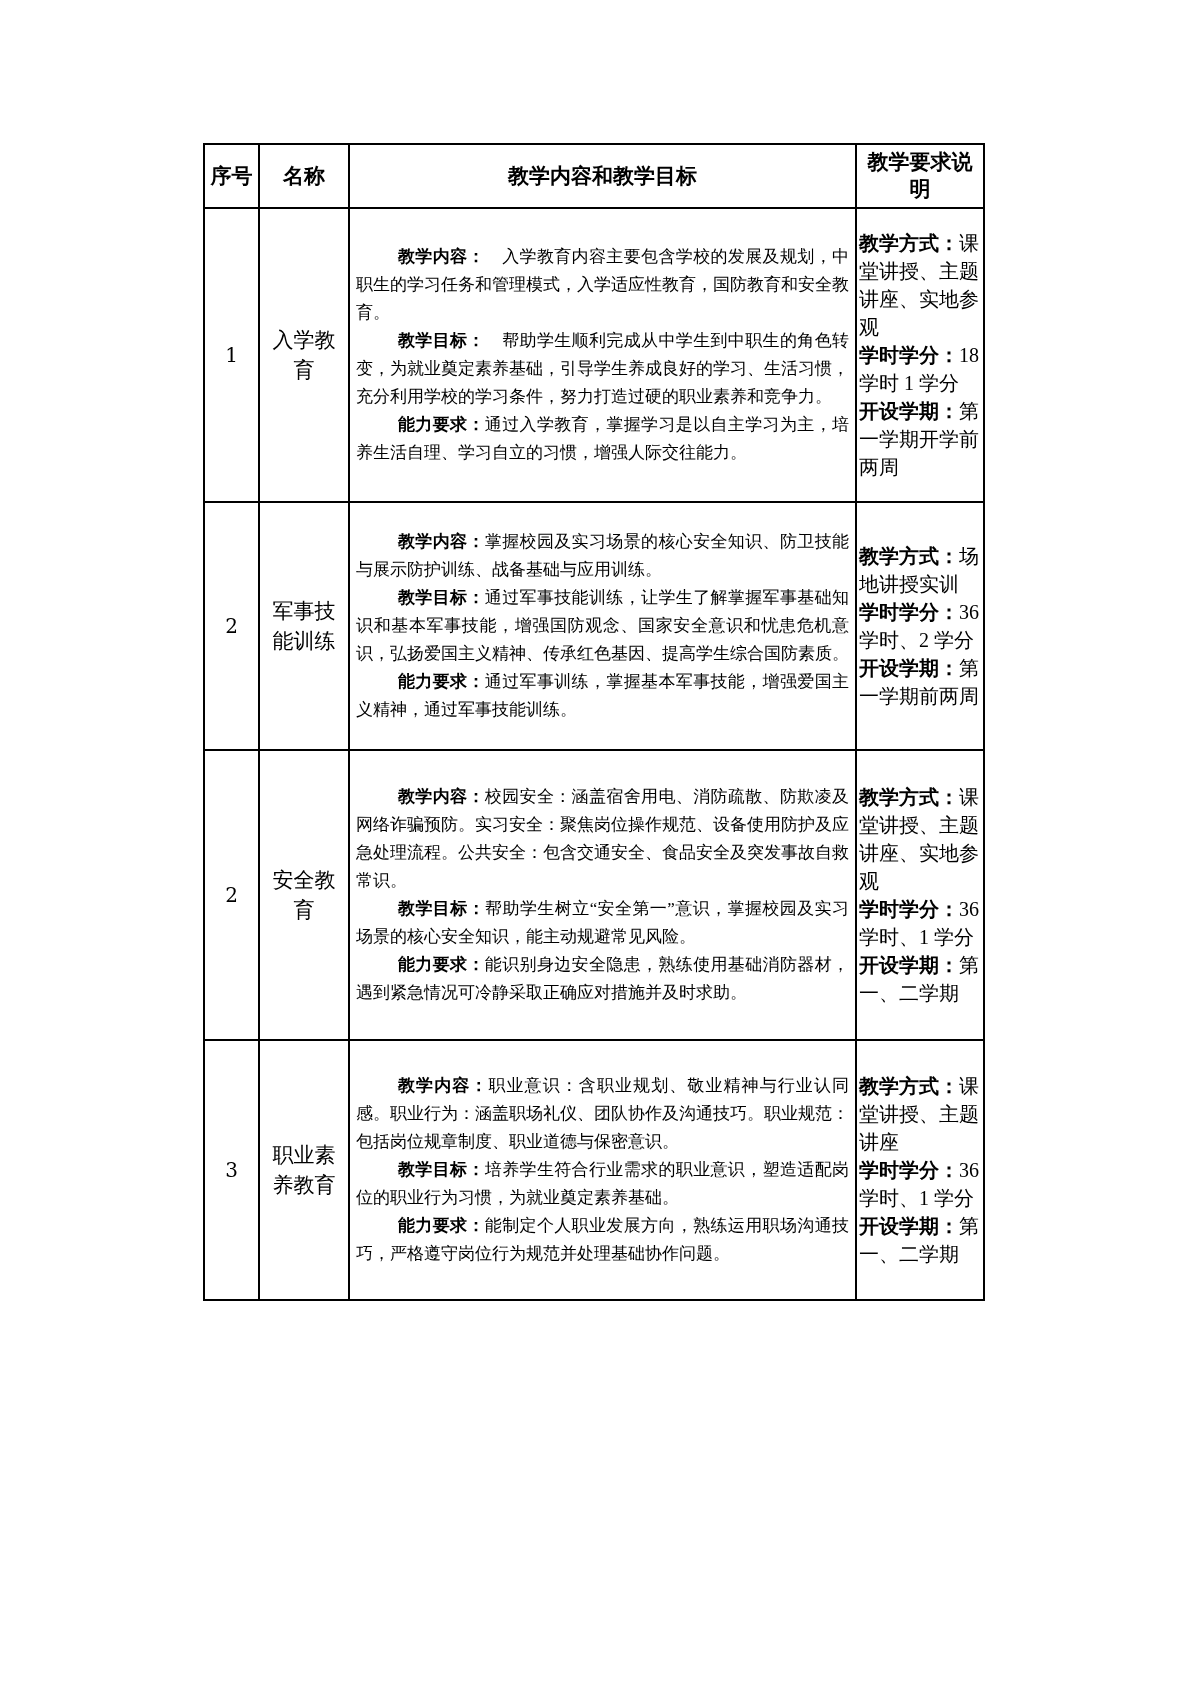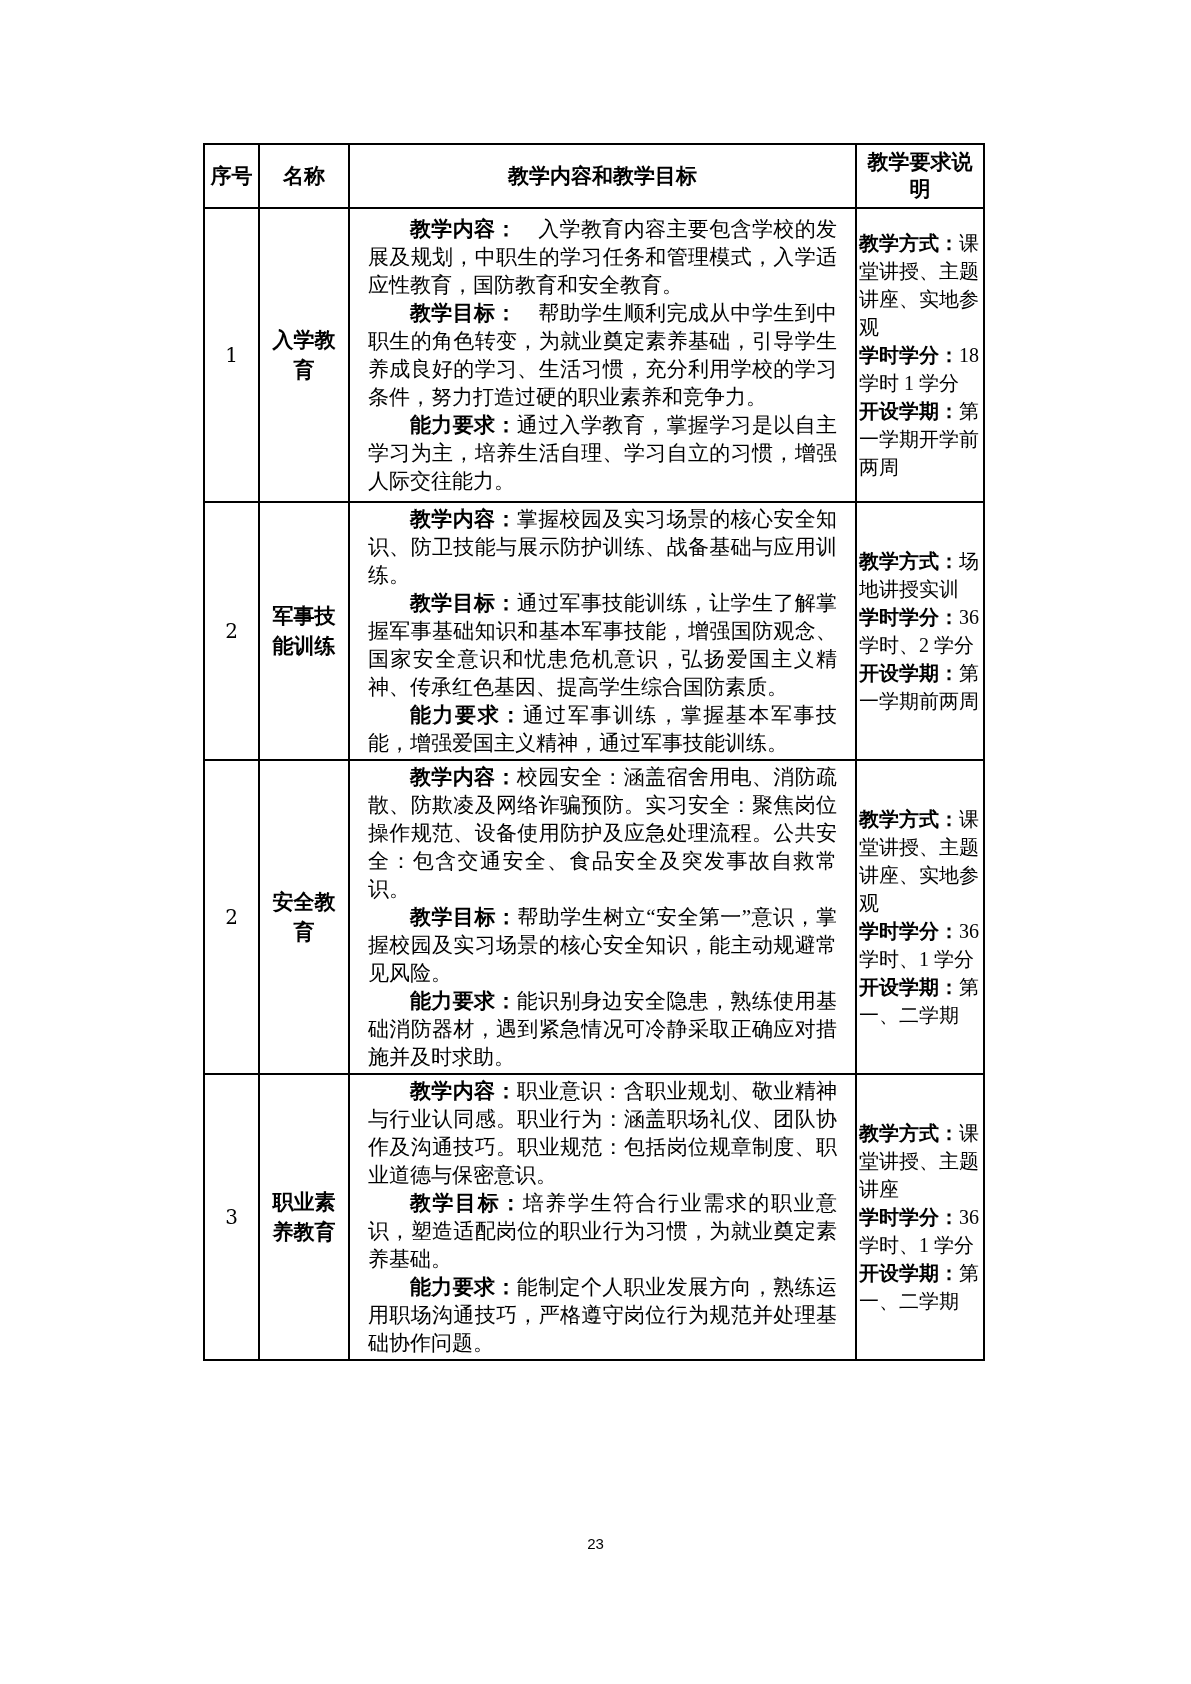--- a/index.html
+++ b/index.html
@@ -48,8 +48,8 @@
     font-weight:bold;
   }
   .cell-content{
-    padding:2px 18px;
-    font-size:21px;
+    padding:2px 6px;
+    font-size:17px;
     line-height:28px;
     text-align:justify;
   }

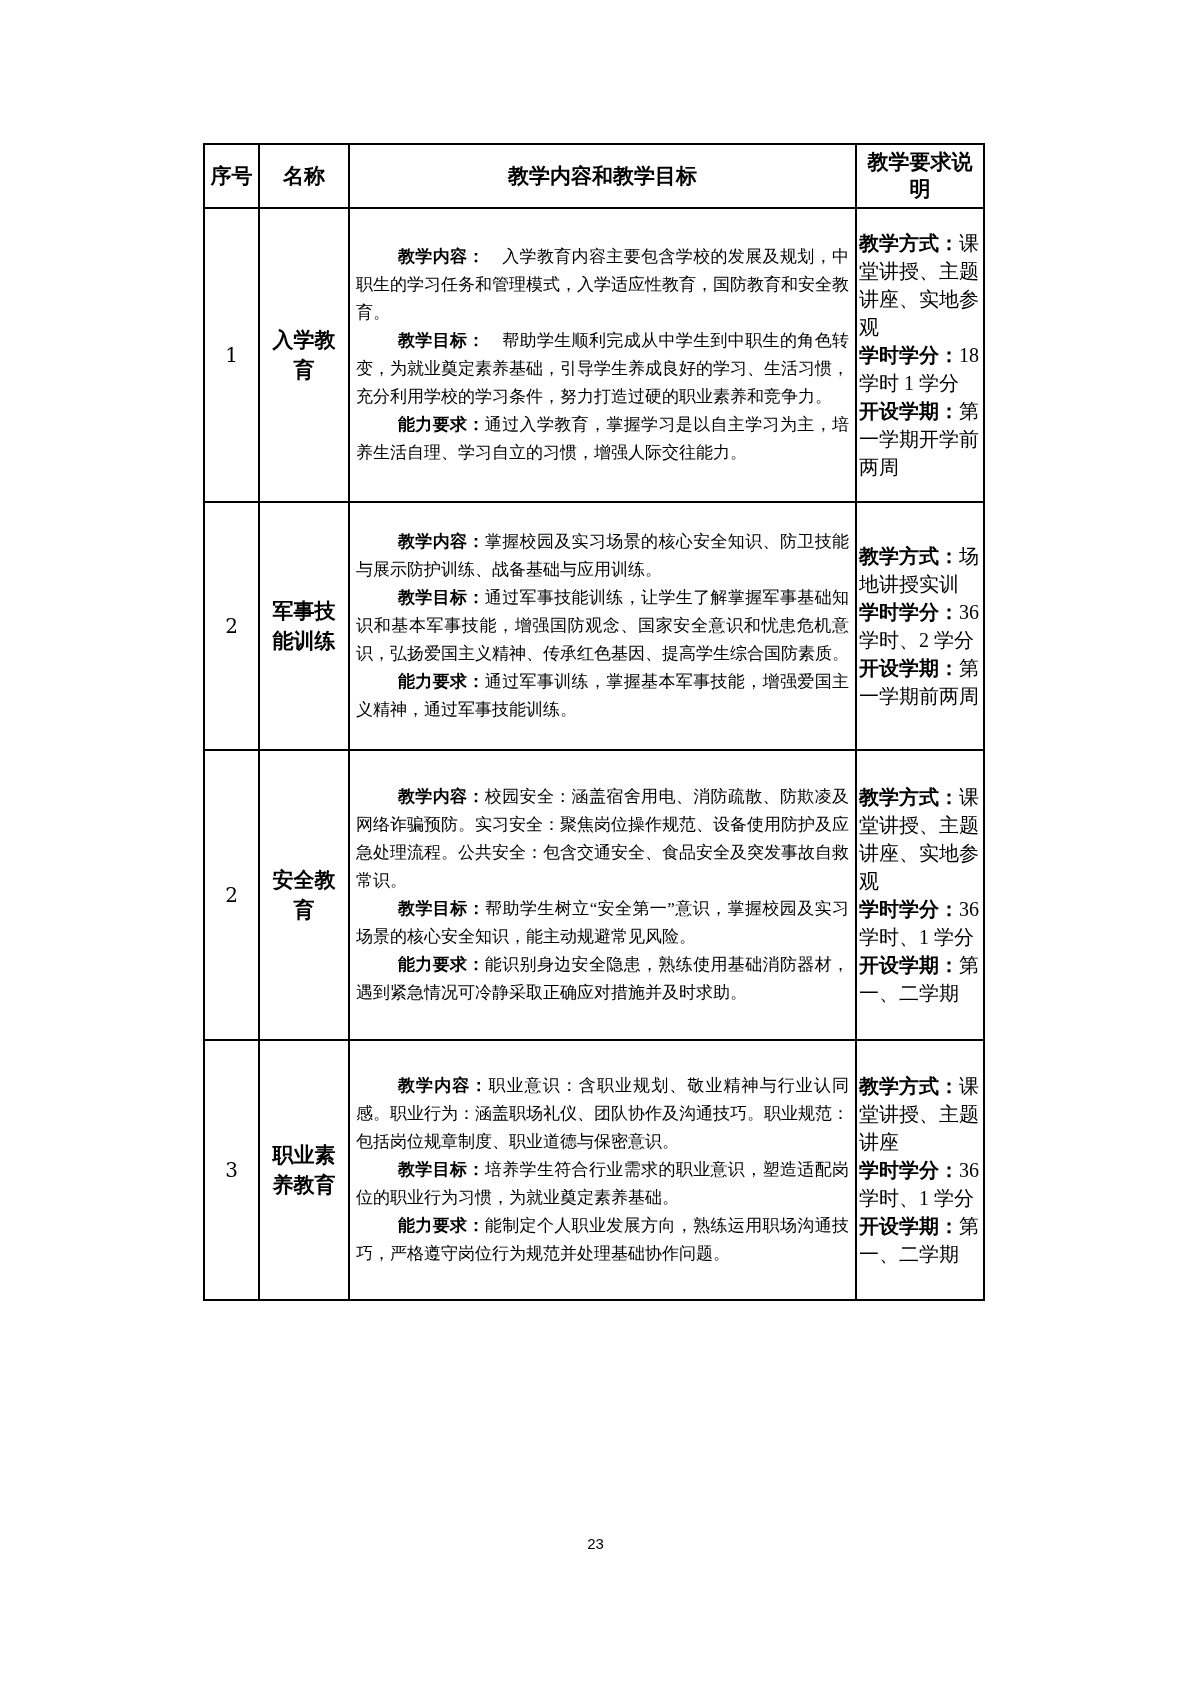--- a/index.html
+++ b/index.html
@@ -45,7 +45,6 @@
     font-size:21px;
     line-height:30px;
     padding:0 8px;
-    font-weight:bold;
   }
   .cell-content{
     padding:2px 6px;

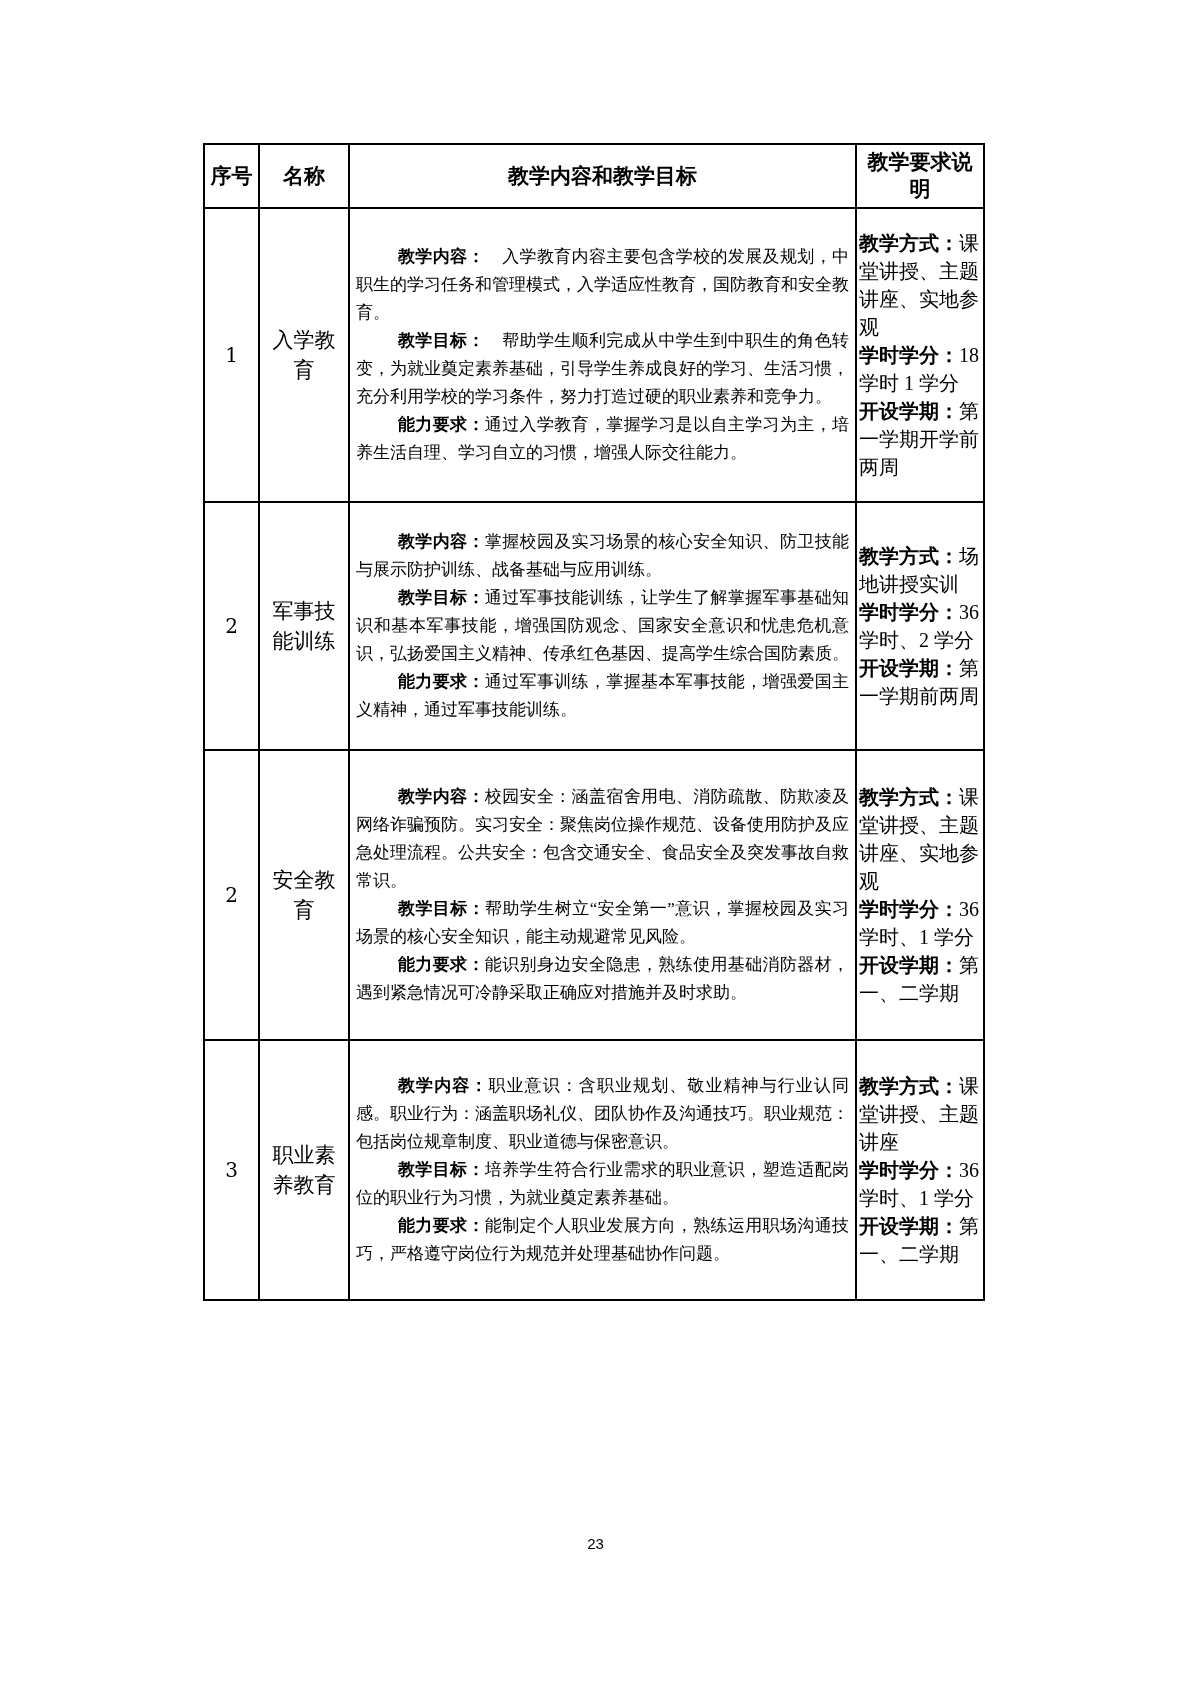--- a/index.html
+++ b/index.html
@@ -153,7 +153,6 @@
       </tbody>
   </table>
 
-  <div class="page-number">23</div>
 
 </div>
 

